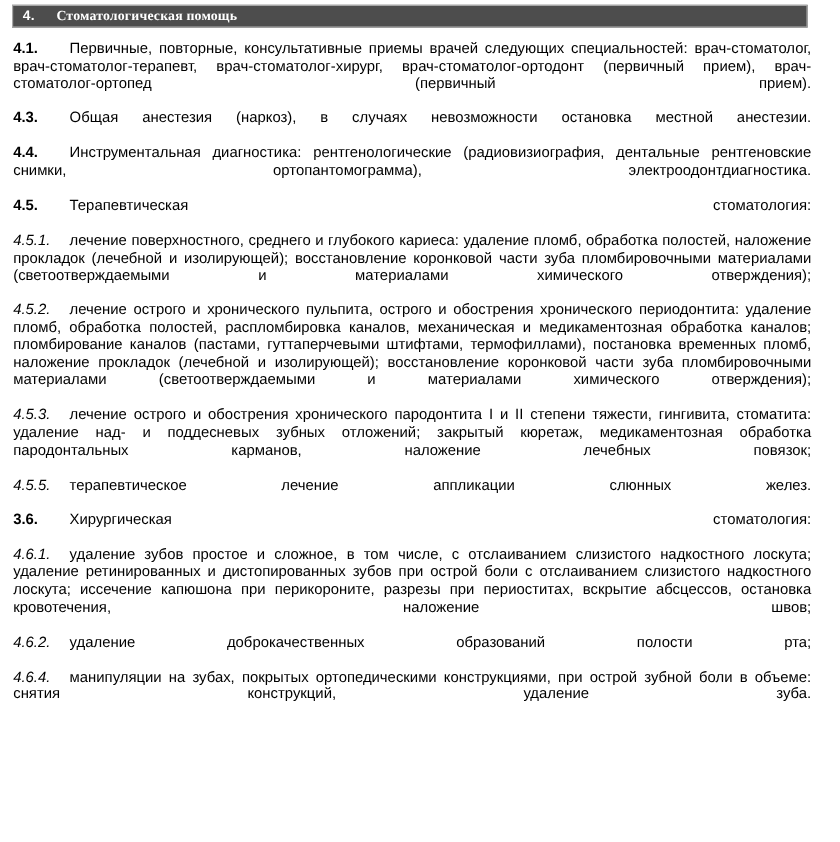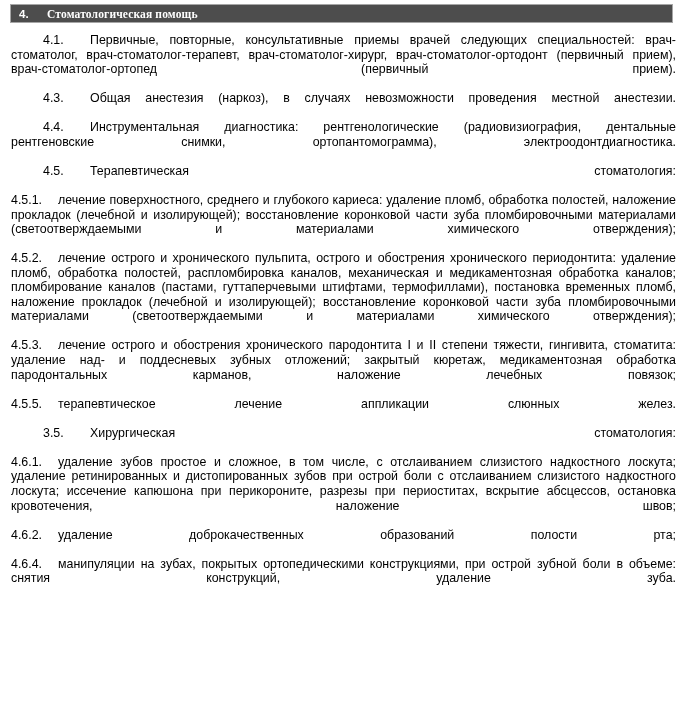--- a/index.html
+++ b/index.html
@@ -73,9 +73,8 @@
     white-space: nowrap;
   }
   .num.lvl2 {
-    font-weight: normal;
+    font-weight: bold;
     width: 47px;
-    margin-left: 32px;
   }
   .num.lvl3 {
     font-weight: normal;

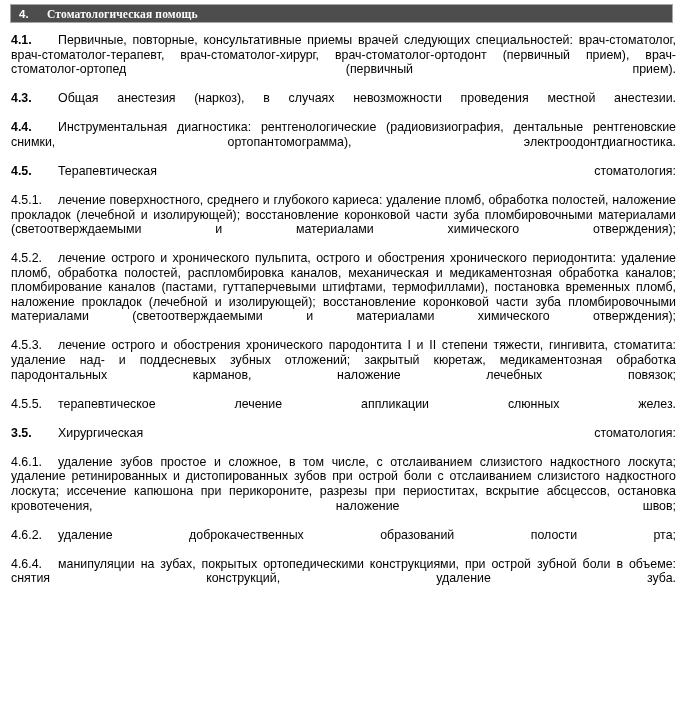--- a/index.html
+++ b/index.html
@@ -102,7 +102,7 @@
 
   <div class="body" id="body-root">
       <p class="item"><span class="num lvl2">4.1.</span><span class="txt">Первичные, повторные, консультативные приемы врачей следующих специальностей: врач-стоматолог, врач-стоматолог-терапевт, врач-стоматолог-хирург, врач-стоматолог-ортодонт (первичный прием), врач-стоматолог-ортопед (первичный прием).</span></p>
-      <p class="item"><span class="num lvl2">4.3.</span><span class="txt">Общая анестезия (наркоз), в случаях невозможности проведения местной анестезии.</span></p>
+      <p class="item"><span class="num lvl2">4.3.</span><span class="txt">Общая анестезия (наркоз), в случаях невозможности остановка местной анестезии.</span></p>
       <p class="item"><span class="num lvl2">4.4.</span><span class="txt">Инструментальная диагностика: рентгенологические (радиовизиография, дентальные рентгеновские снимки, ортопантомограмма), электроодонтдиагностика.</span></p>
       <p class="item"><span class="num lvl2">4.5.</span><span class="txt">Терапевтическая стоматология:</span></p>
       <p class="item"><span class="num lvl3">4.5.1.</span><span class="txt">лечение поверхностного, среднего и глубокого кариеса: удаление пломб, обработка полостей, наложение прокладок (лечебной и изолирующей); восстановление коронковой части зуба пломбировочными материалами (светоотверждаемыми и материалами химического отверждения);</span></p>

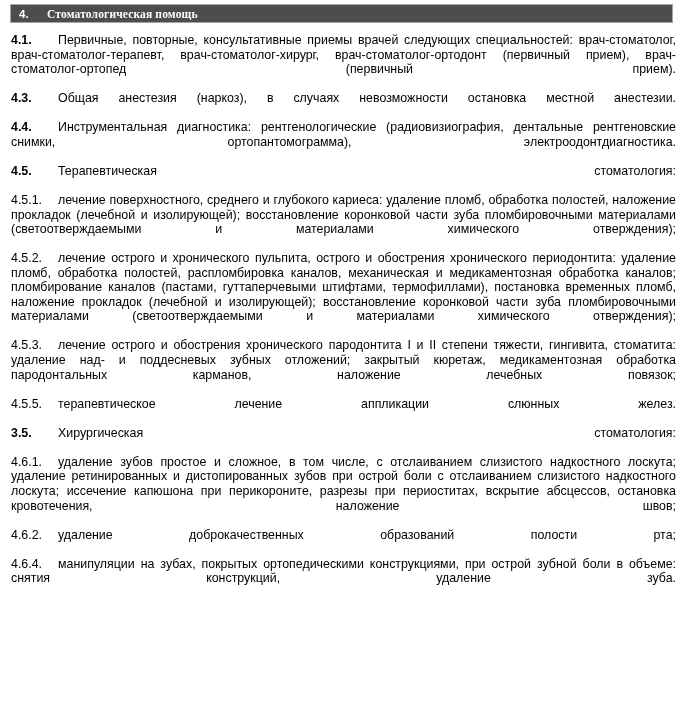--- a/index.html
+++ b/index.html
@@ -79,6 +79,7 @@
   .num.lvl3 {
     font-weight: normal;
     width: 47px;
+    font-style: italic;
   }
   .txt {
     

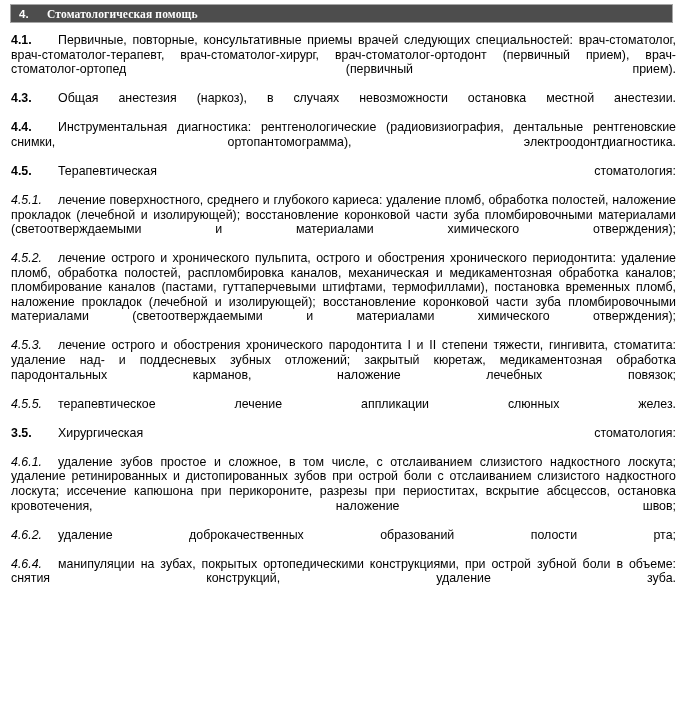--- a/index.html
+++ b/index.html
@@ -110,7 +110,7 @@
       <p class="item"><span class="num lvl3">4.5.2.</span><span class="txt">лечение острого и хронического пульпита, острого и обострения хронического периодонтита: удаление пломб, обработка полостей, распломбировка каналов, механическая и медикаментозная обработка каналов; пломбирование каналов (пастами, гуттаперчевыми штифтами, термофиллами), постановка временных пломб, наложение прокладок (лечебной и изолирующей); восстановление коронковой части зуба пломбировочными материалами (светоотверждаемыми и материалами химического отверждения);</span></p>
       <p class="item"><span class="num lvl3">4.5.3.</span><span class="txt">лечение острого и обострения хронического пародонтита I и II степени тяжести, гингивита, стоматита: удаление над- и поддесневых зубных отложений; закрытый кюретаж, медикаментозная обработка пародонтальных карманов, наложение лечебных повязок;</span></p>
       <p class="item"><span class="num lvl3">4.5.5.</span><span class="txt">терапевтическое лечение аппликации слюнных желез.</span></p>
-      <p class="item"><span class="num lvl2">3.5.</span><span class="txt">Хирургическая стоматология:</span></p>
+      <p class="item"><span class="num lvl2">3.6.</span><span class="txt">Хирургическая стоматология:</span></p>
       <p class="item"><span class="num lvl3">4.6.1.</span><span class="txt">удаление зубов простое и сложное, в том числе, с отслаиванием слизистого надкостного лоскута; удаление ретинированных и дистопированных зубов при острой боли с отслаиванием слизистого надкостного лоскута; иссечение капюшона при перикороните, разрезы при периоститах, вскрытие абсцессов, остановка кровотечения, наложение швов;</span></p>
       <p class="item"><span class="num lvl3">4.6.2.</span><span class="txt">удаление доброкачественных образований полости рта;</span></p>
       <p class="item"><span class="num lvl3">4.6.4.</span><span class="txt">манипуляции на зубах, покрытых ортопедическими конструкциями, при острой зубной боли в объеме: снятия конструкций, удаление зуба.</span></p>

